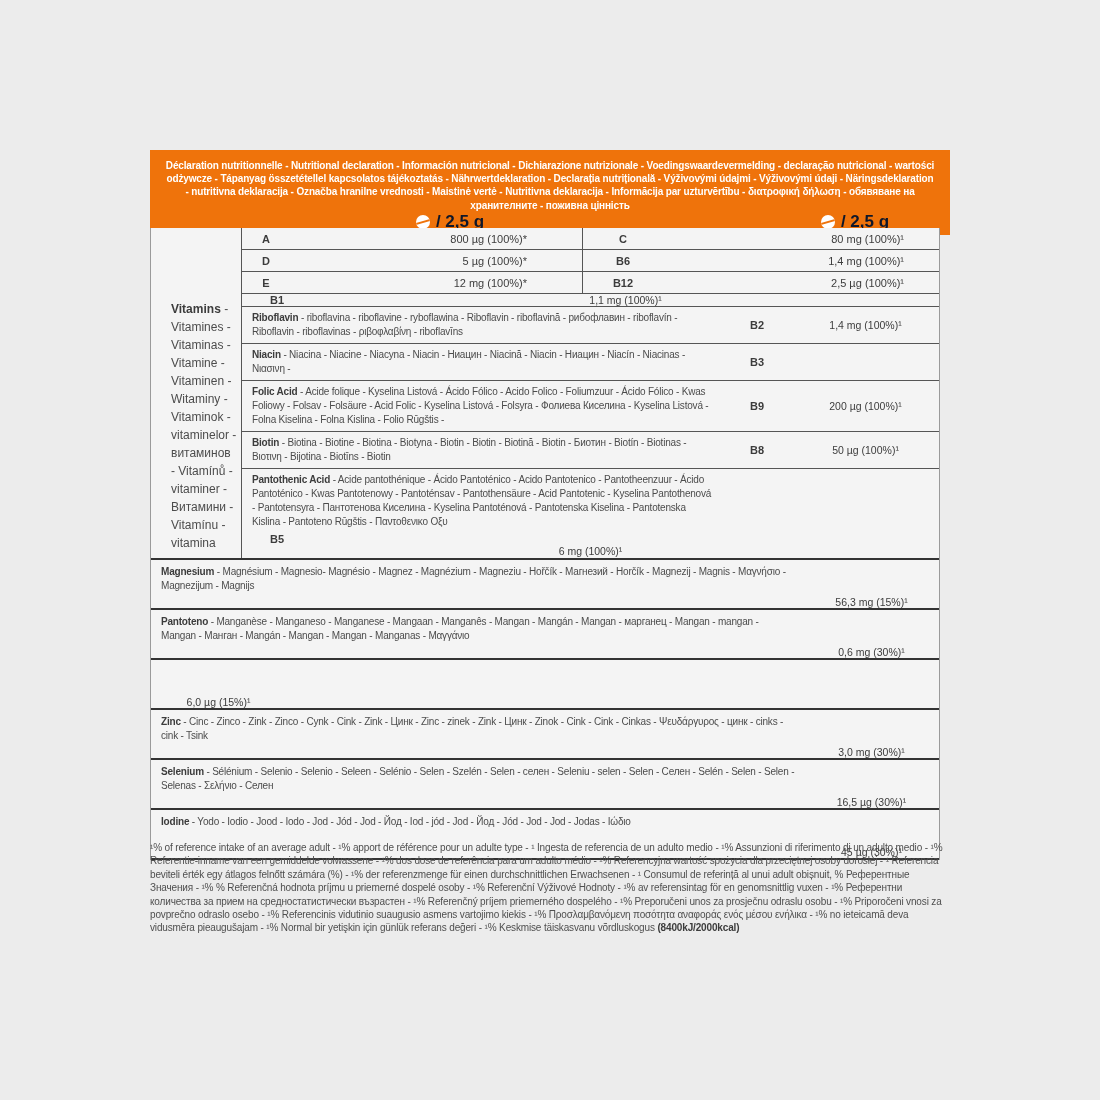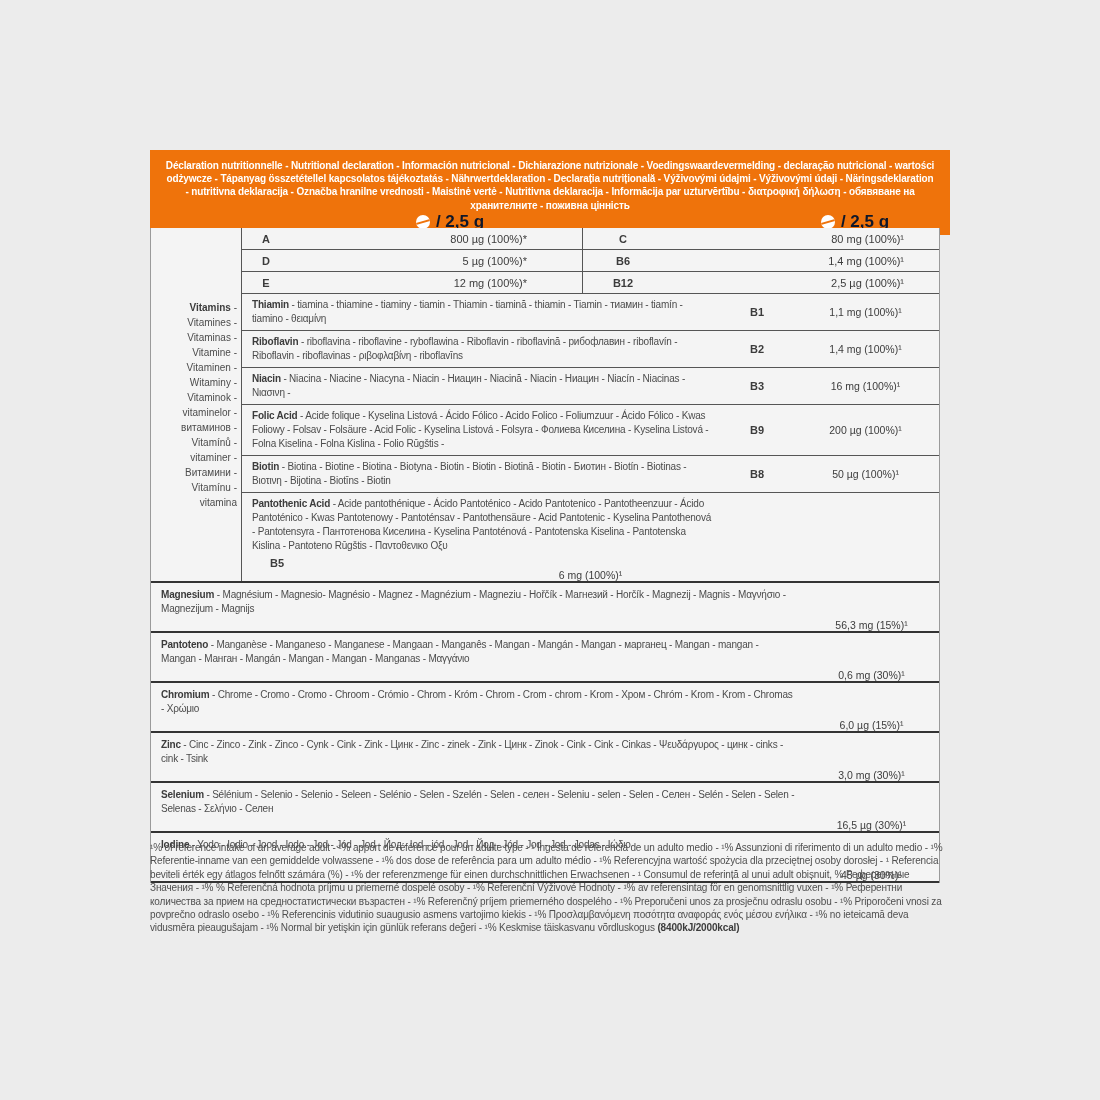--- a/index.html
+++ b/index.html
@@ -38,7 +38,7 @@
   .trow .c4{flex:1;display:flex;align-items:center;justify-content:flex-end;padding-right:35px;box-sizing:border-box;color:#3c3c3c;}
 
   .vitsec{display:flex;border-bottom:2px solid #333;}
-  .vlabel{width:90px;box-sizing:border-box;padding:6px 4px 6px 20px;font-size:10px;line-height:1.5;color:#4c4c4c;text-align:right;}
+  .vlabel{width:90px;box-sizing:border-box;padding:6px 4px 6px 20px;font-size:12px;line-height:1.5;color:#4c4c4c;}
   .vbody{flex:1;border-left:1px solid #555;display:flex;flex-direction:column;}
   .vrow{display:flex;border-bottom:1px solid #555;}
   .vrow:last-child{border-bottom:none;flex-direction:column;}

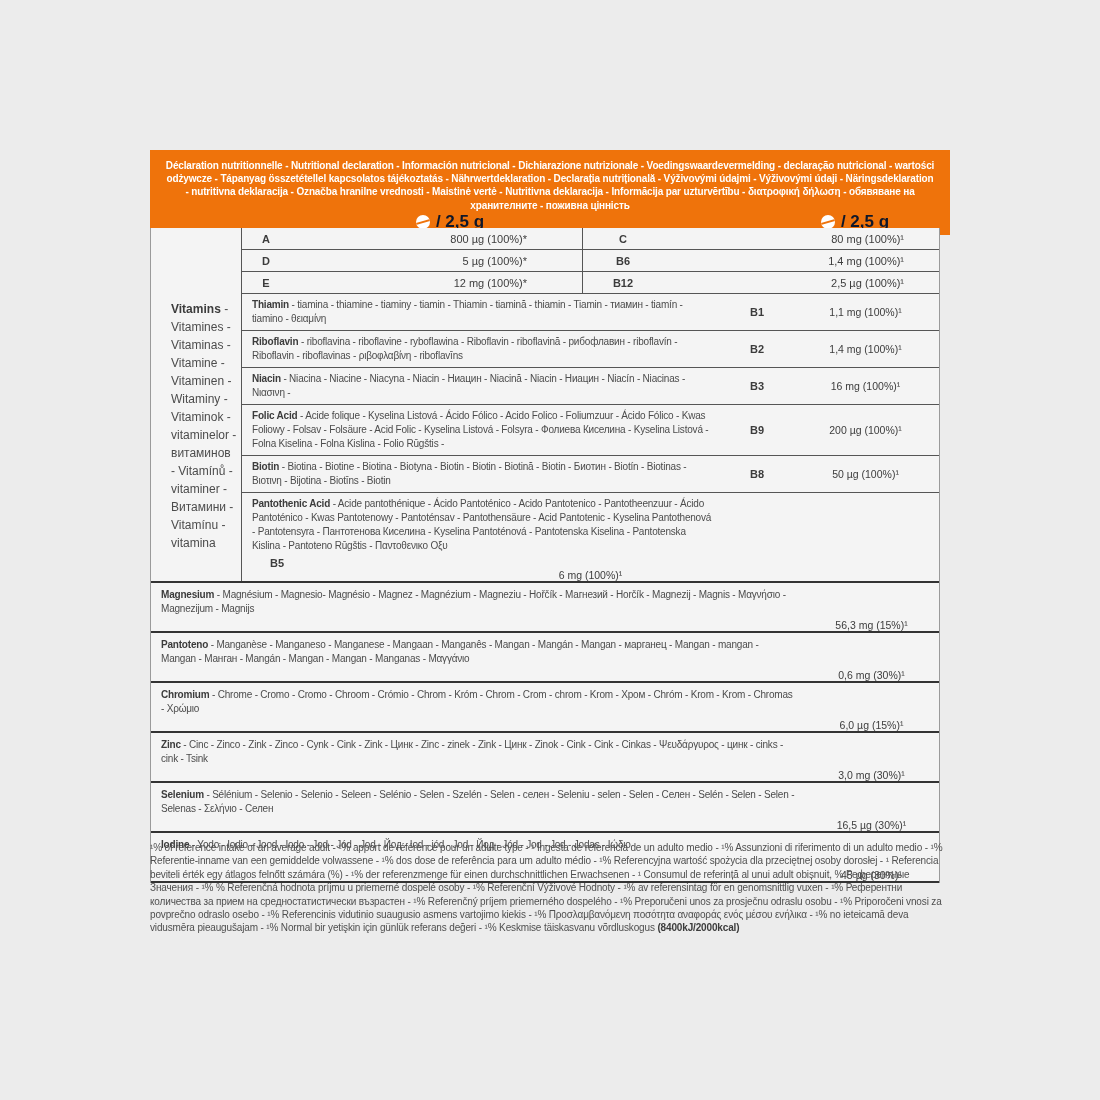--- a/index.html
+++ b/index.html
@@ -106,7 +106,6 @@
     <div class="vbody">
 
       <div class="vrow">
-        <div class="vname"><span class="b">Thiamin</span><span> - tiamina - thiamine - tiaminy - tiamin - Thiamin - tiamină - thiamin - Tiamin - тиамин - tiamín - tiamino - θειαμίνη</span></div>
         <div class="vcode">B1</div>
         <div class="vval">1,1 mg (100%)¹</div>
       </div>

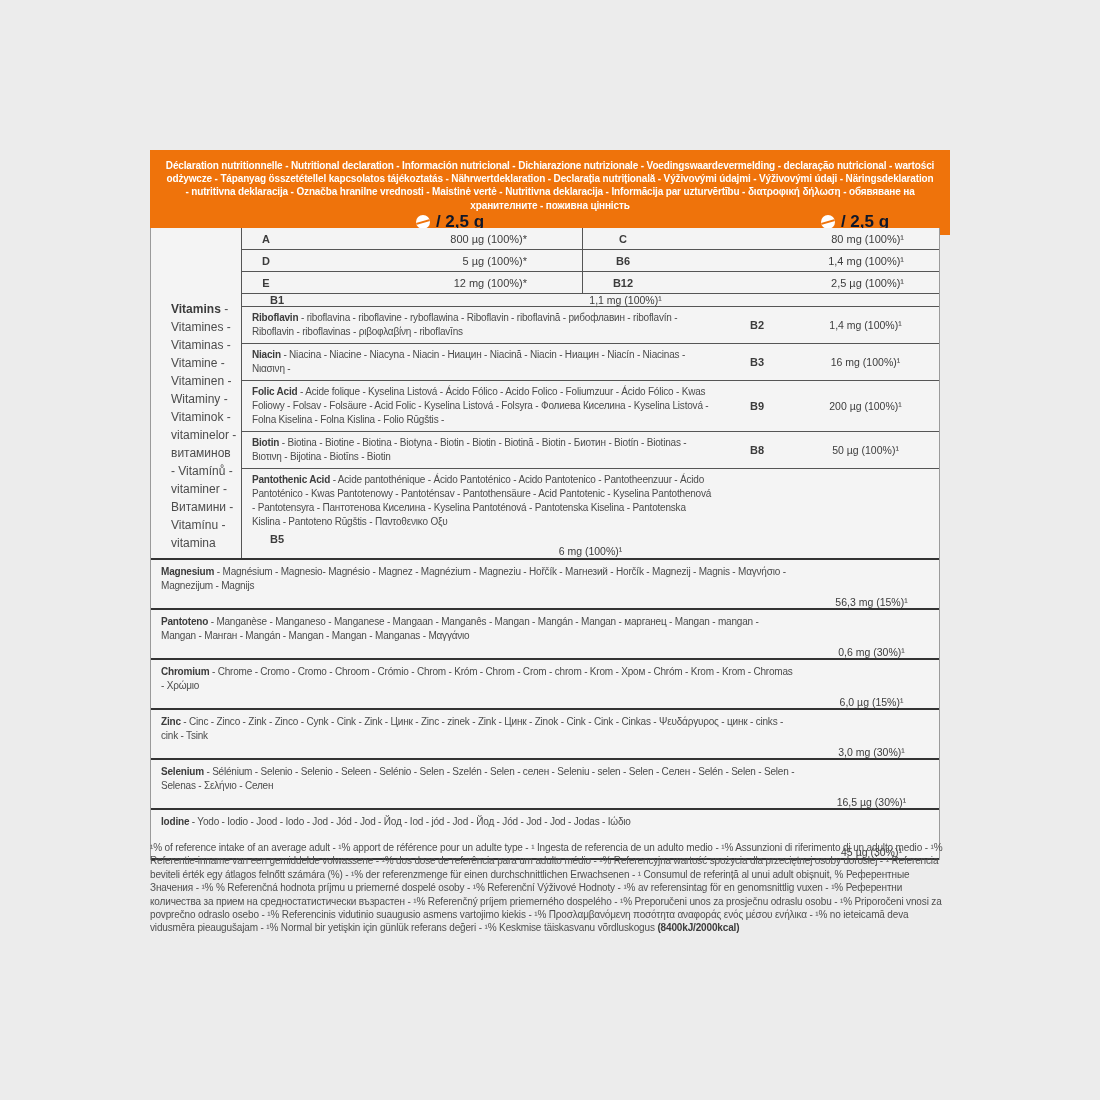--- a/index.html
+++ b/index.html
@@ -119,7 +119,6 @@
       <div class="vrow">
         <div class="vname"><span class="b">Niacin</span><span> - Niacina - Niacine - Niacyna - Niacin - Ниацин - Niacină - Niacin - Ниацин - Niacín - Niacinas - Νιασινη -</span></div>
         <div class="vcode">B3</div>
-        <div class="vval">16 mg (100%)¹</div>
       </div>
 
       <div class="vrow">

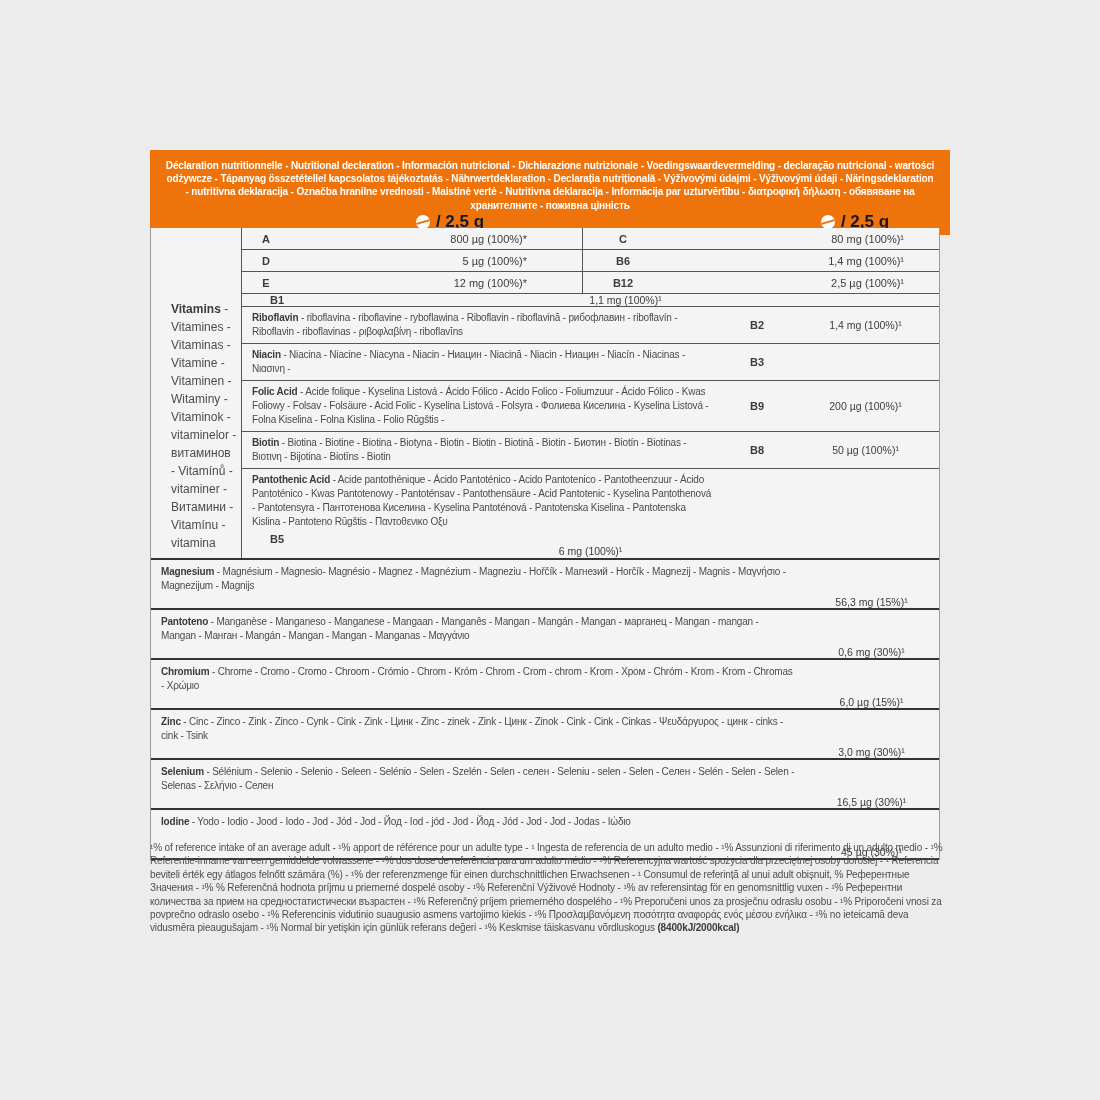--- a/index.html
+++ b/index.html
@@ -151,7 +151,6 @@
     <div class="mval">0,6 mg (30%)¹</div>
   </div>
   <div class="mrow">
-    <div class="mname"><span class="b">Chromium</span><span> - Chrome - Cromo - Cromo - Chroom - Crómio - Chrom - Króm - Chrom - Crom - chrom - Krom - Хром - Chróm - Krom - Krom - Chromas - Χρώμιο</span></div>
     <div class="mval">6,0 µg (15%)¹</div>
   </div>
   <div class="mrow">

